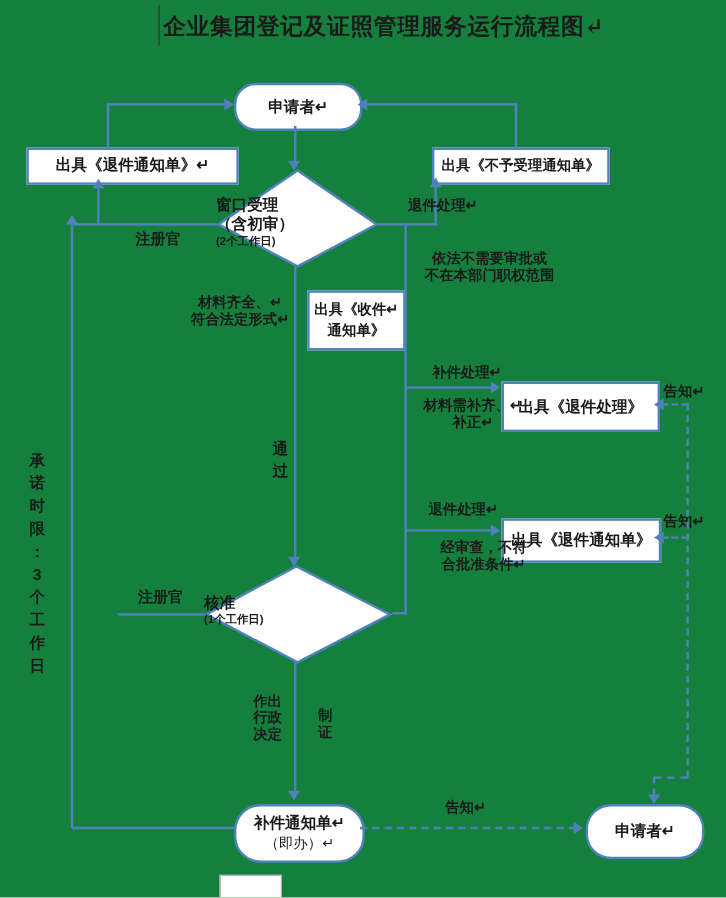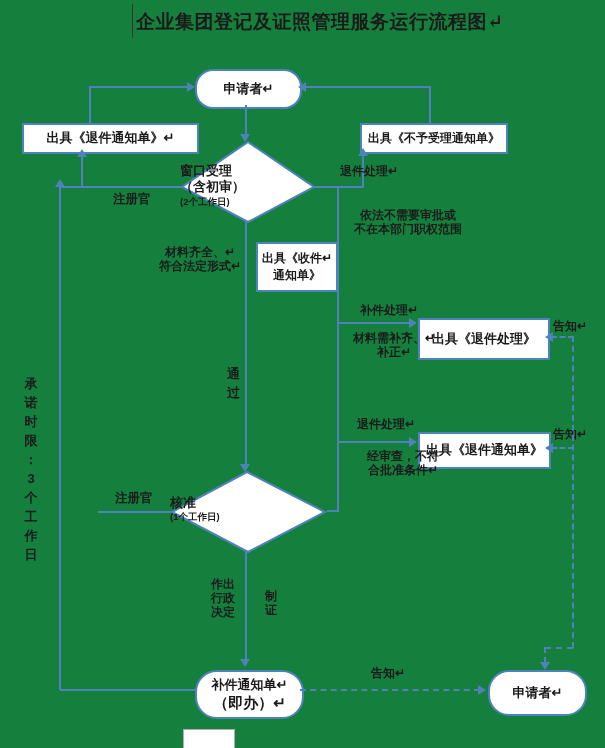--- a/index.html
+++ b/index.html
@@ -15,7 +15,7 @@
     border:2px solid var(--line); background:#fff; display:flex; flex-direction:column;
     align-items:center; justify-content:center; font-weight:bold; font-size:13px; text-align:center;
   }
-  .oval .sub { font-size:15px; font-weight:bold; margin-top:0; }
+  .oval .sub { font-size:12px; font-weight:normal; margin-top:0; }
   .box {
     border:2px solid var(--line); background:#fff; display:flex; flex-direction:column;
     align-items:center; justify-content:center; font-weight:bold; font-size:13px;

